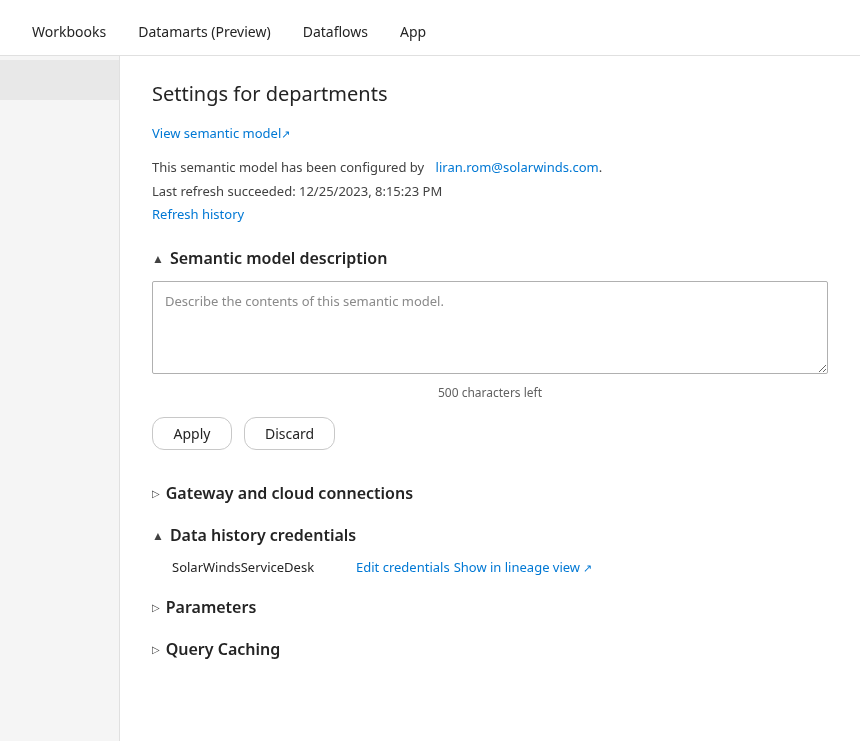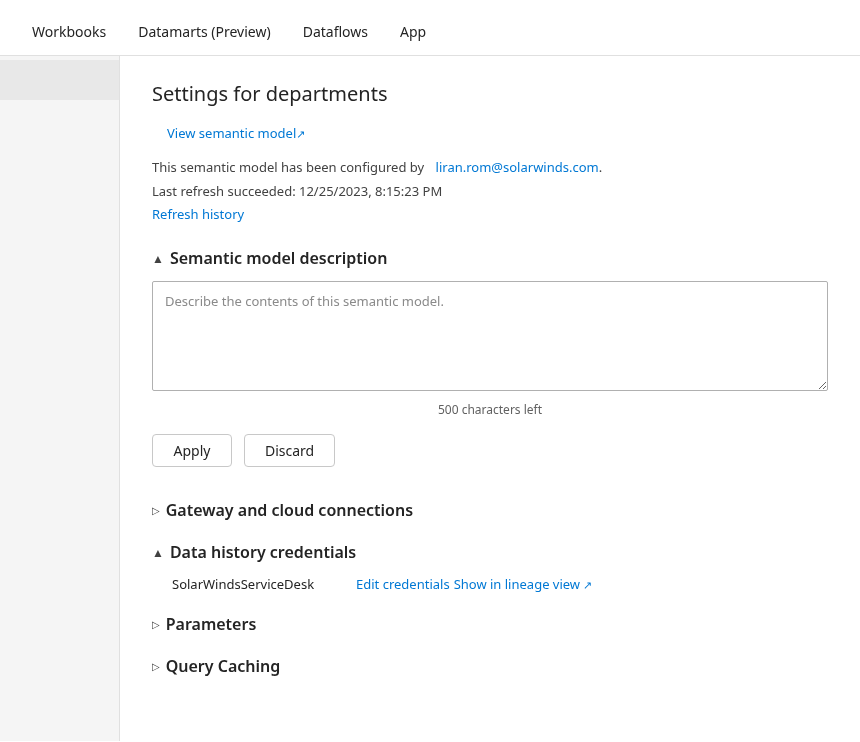--- a/index.html
+++ b/index.html
@@ -82,7 +82,6 @@
       font-size: 13px;
       margin-bottom: 16px;
       cursor: pointer;
-      margin-left: 15px;
     }
     .external-icon {
       font-size: 11px;

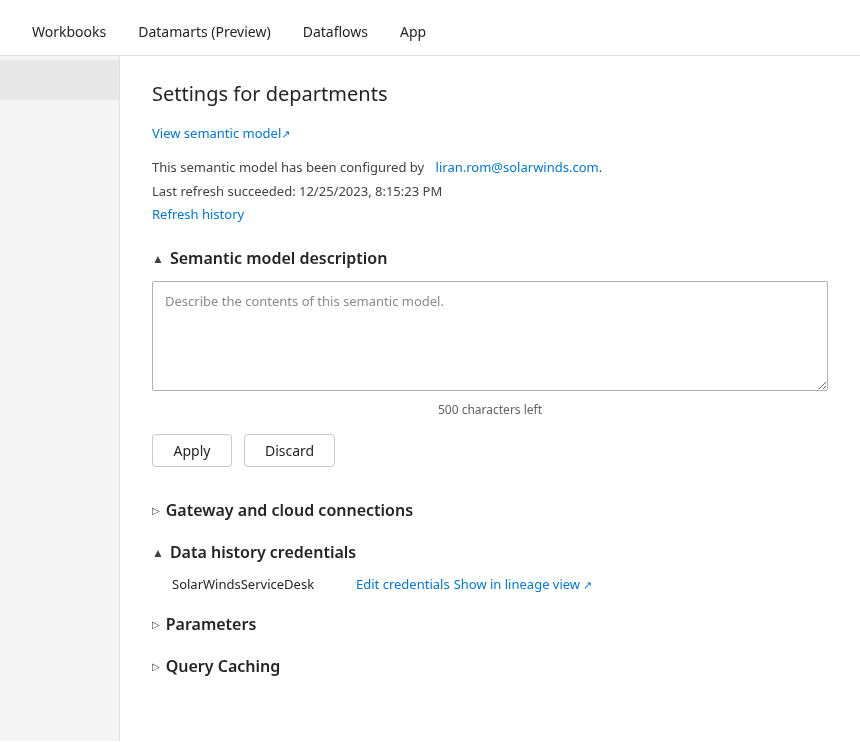--- a/index.html
+++ b/index.html
@@ -141,7 +141,7 @@
     .description-textarea {
       width: 100%;
       max-width: 680px;
-      height: 110px;
+      height: 93px;
       border: 1px solid #b0b0b0;
       border-radius: 2px;
       padding: 10px 12px;

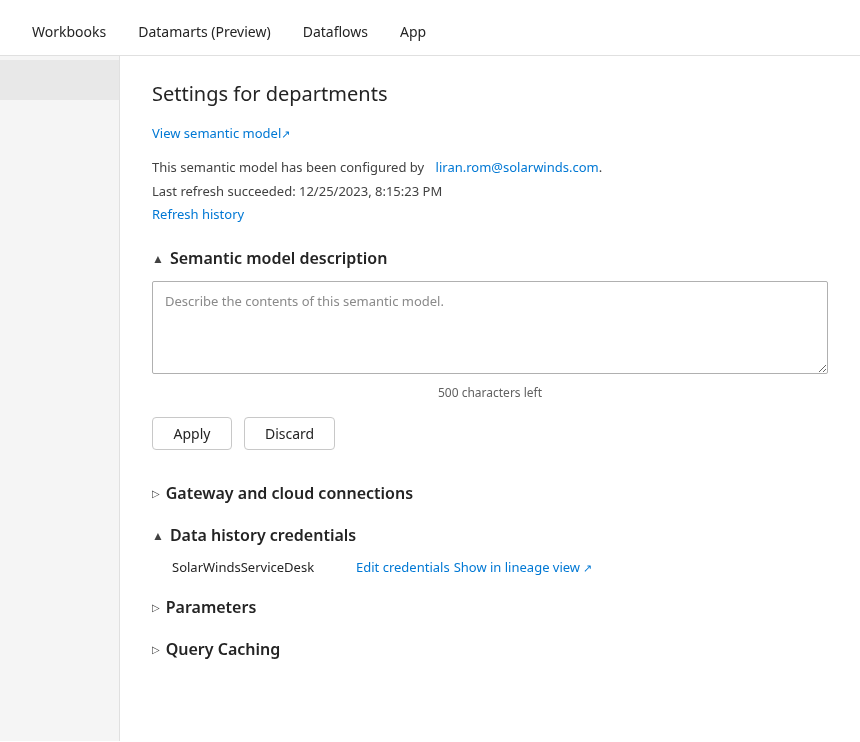--- a/index.html
+++ b/index.html
@@ -173,7 +173,7 @@
       padding: 6px 20px;
       font-size: 14px;
       font-family: inherit;
-      border-radius: 4px;
+      border-radius: 12px;
       cursor: pointer;
       border: 1px solid #c8c8c8;
       background: #fff;

